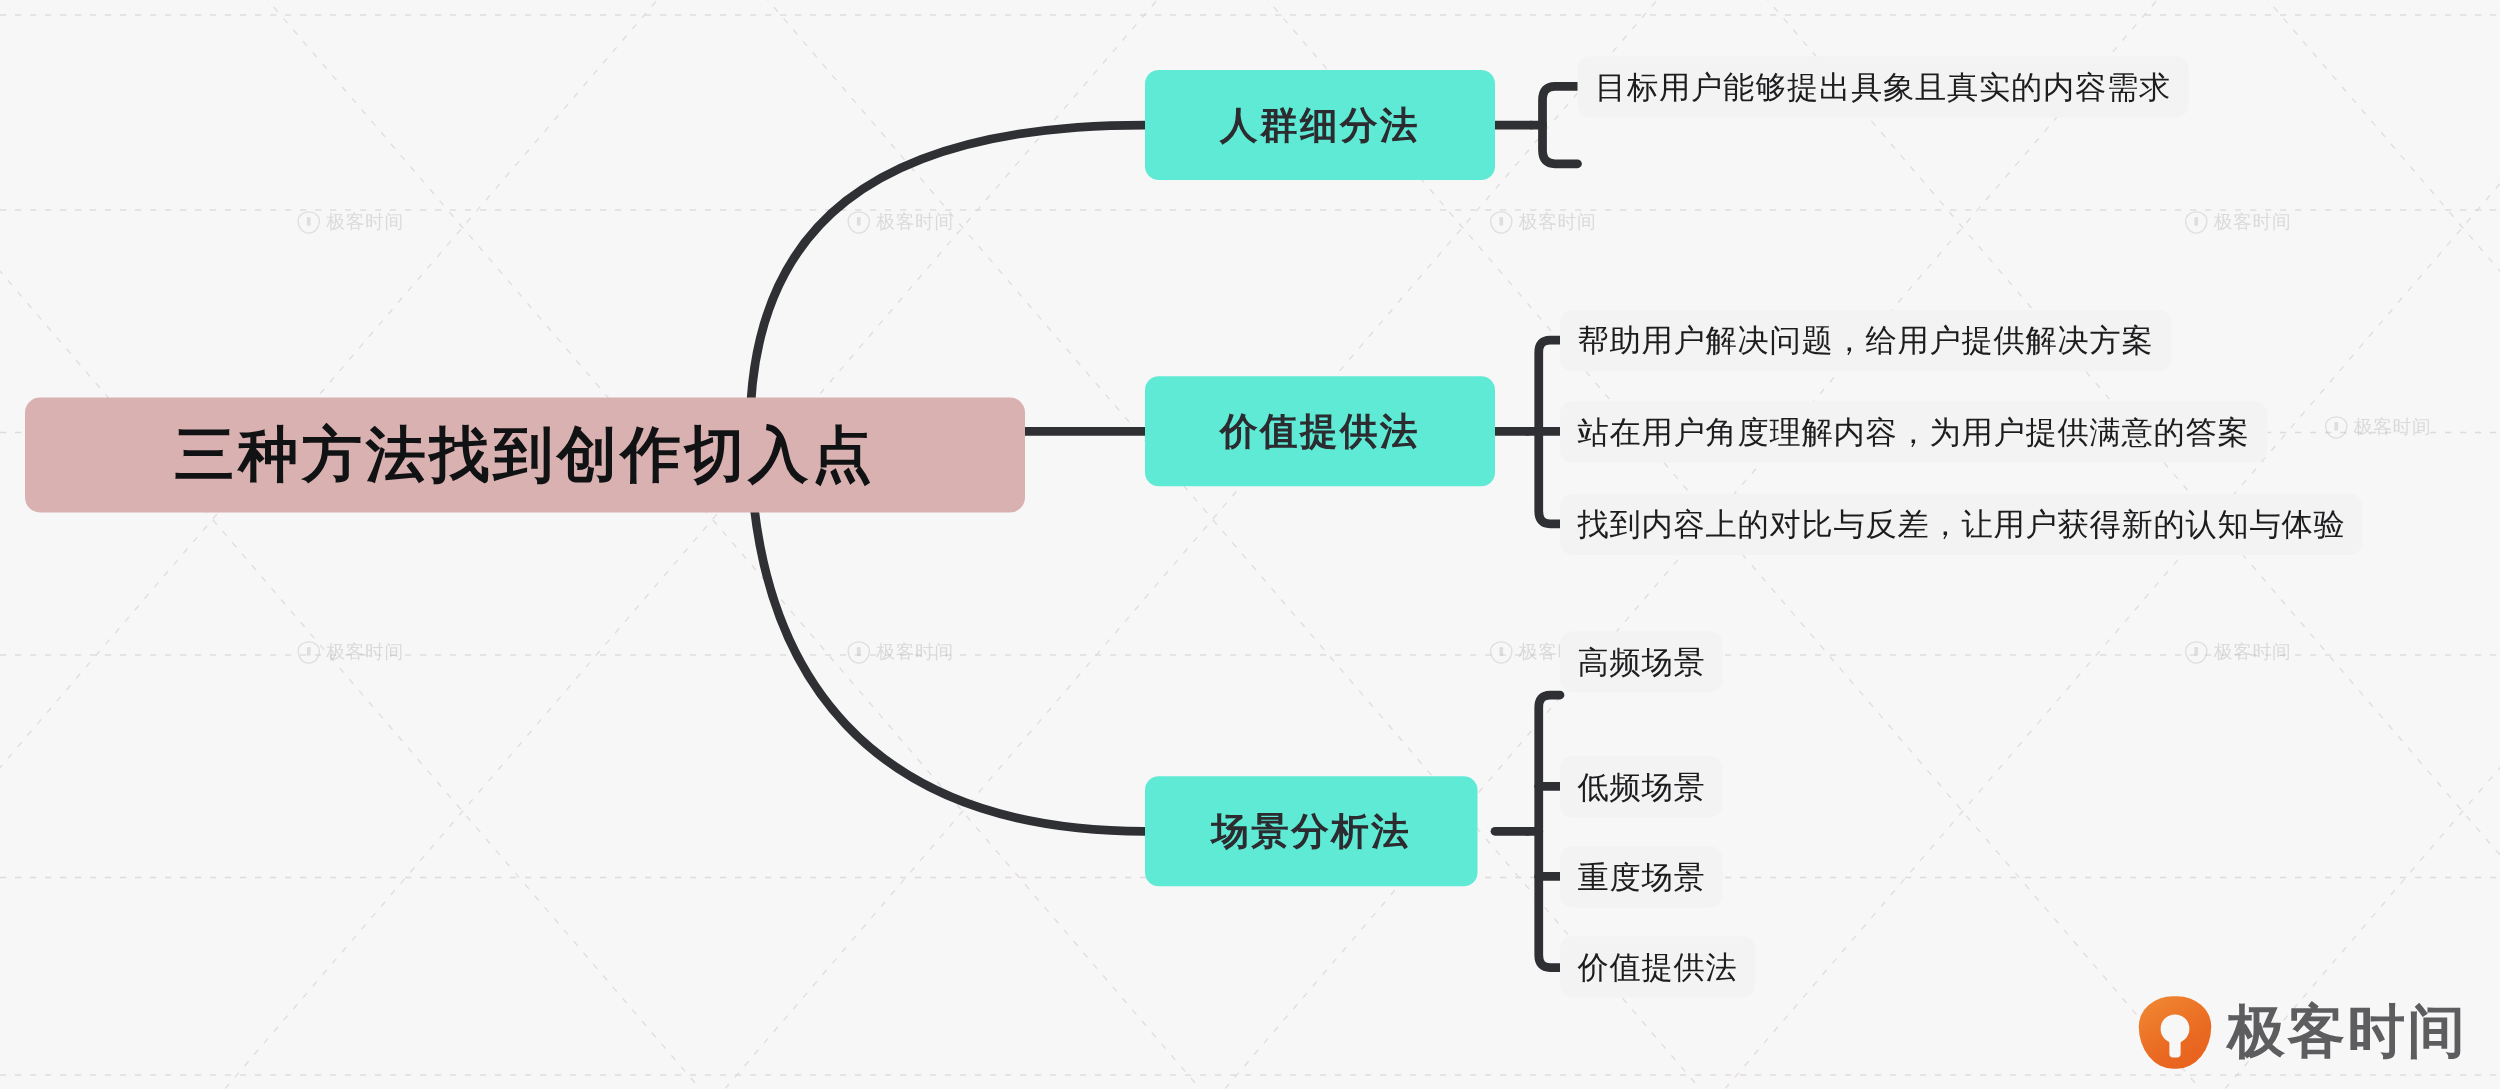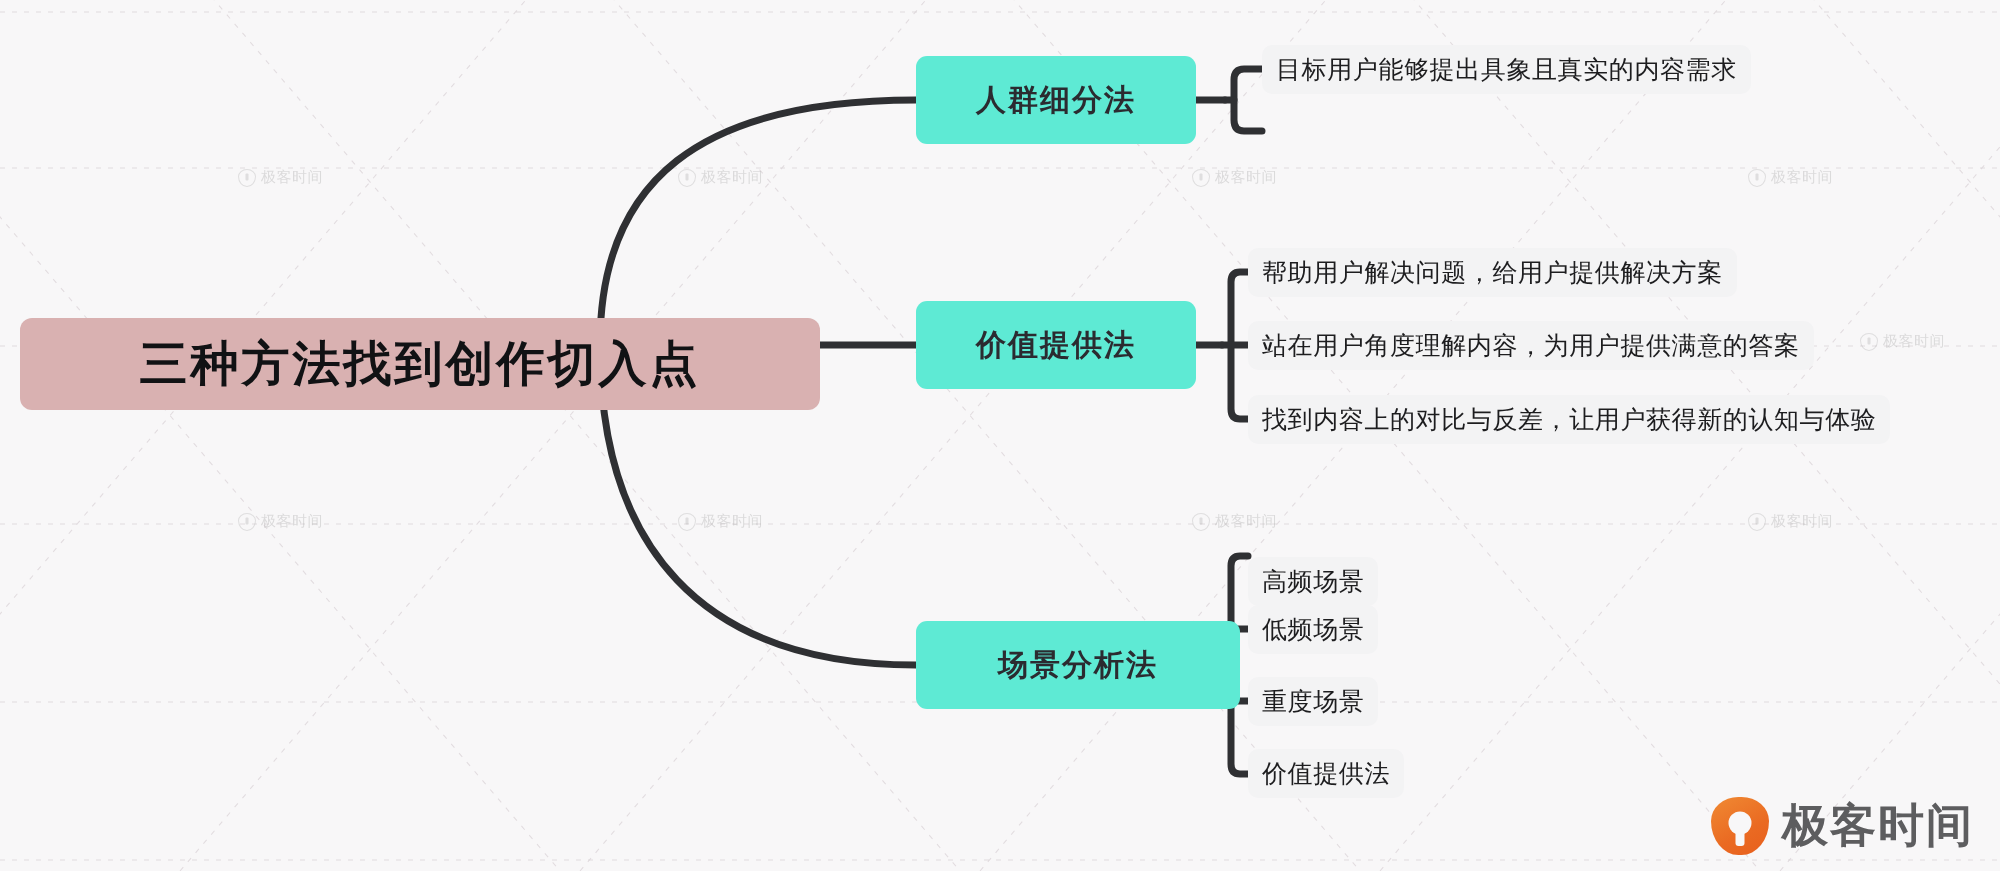--- a/index.html
+++ b/index.html
@@ -281,7 +281,7 @@
   <div class="node branch-node" style="left:916px; top:621px; width:324px; height:88px;">
     <span>场景分析法</span>
   </div>
-  <div class="leaf-node" style="left:1248px; top:557px;">
+  <div class="leaf-node" style="left:1248px; top:505px;">
     <span>高频场景</span>
   </div>
   <div class="leaf-node" style="left:1248px; top:605px;">

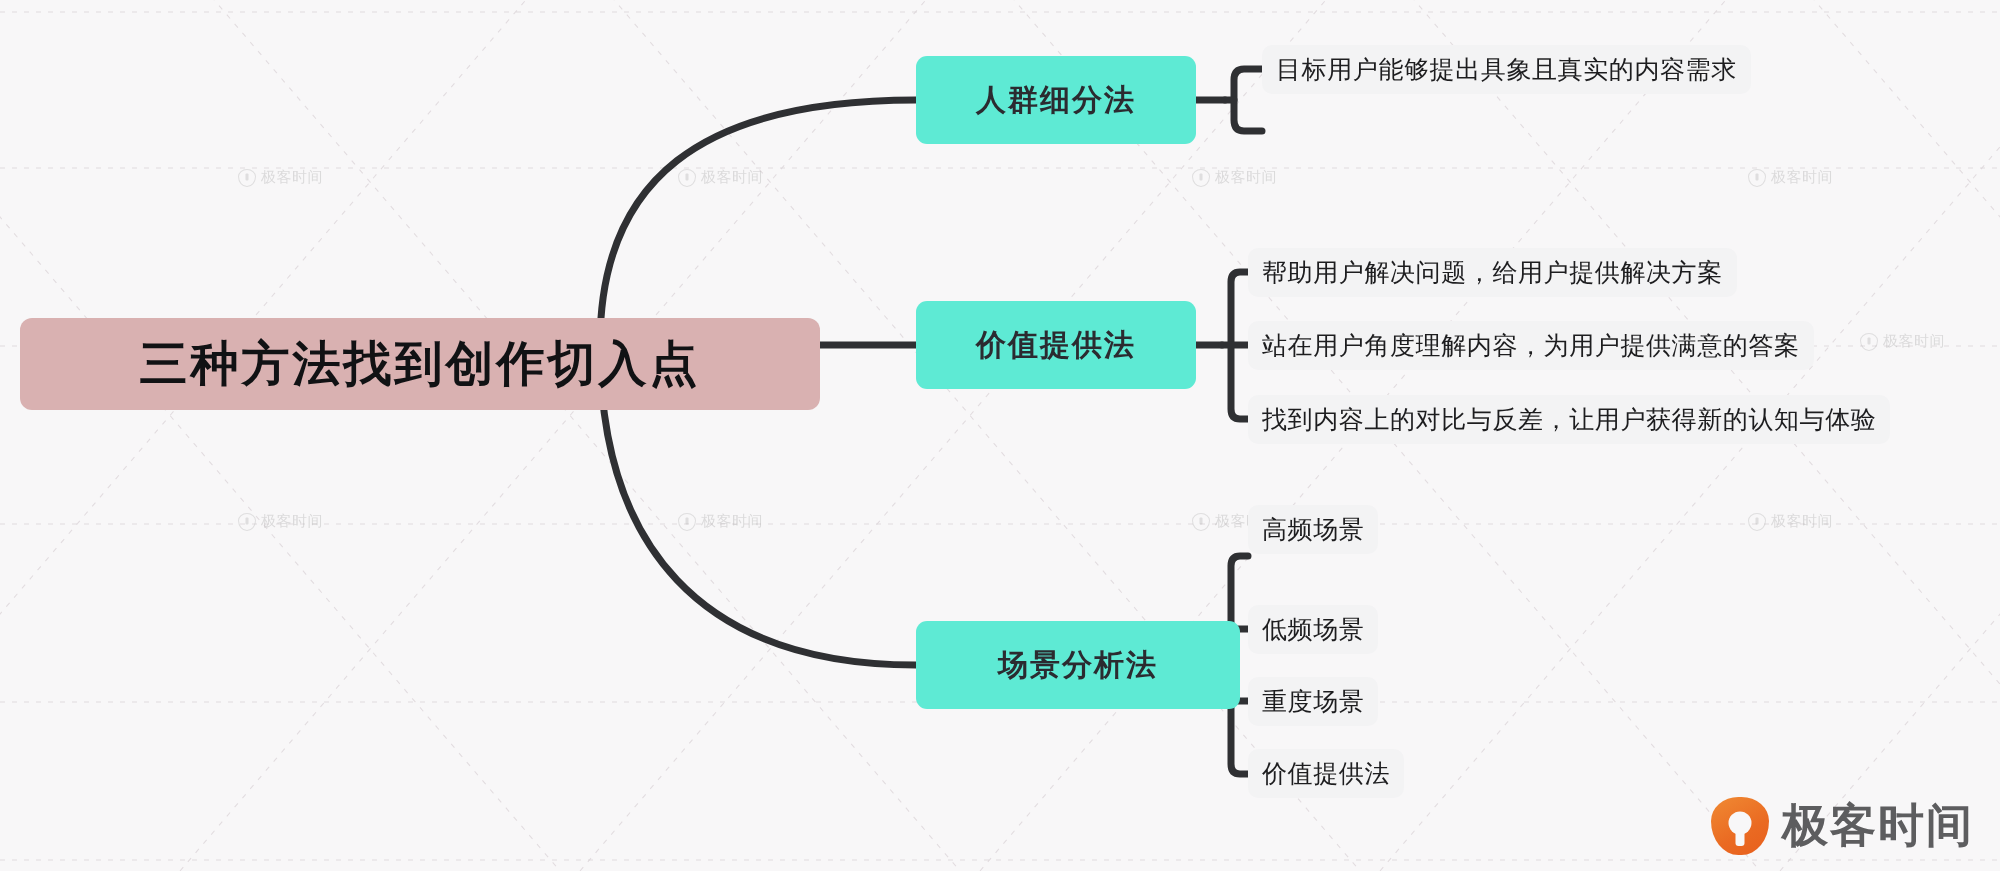--- a/index.html
+++ b/index.html
@@ -278,7 +278,7 @@
     <span>找到内容上的对比与反差，让用户获得新的认知与体验</span>
   </div>
 
-  <div class="node branch-node" style="left:916px; top:621px; width:324px; height:88px;">
+  <div class="node branch-node" style="left:916px; top:621px; width:266px; height:88px;">
     <span>场景分析法</span>
   </div>
   <div class="leaf-node" style="left:1248px; top:505px;">

